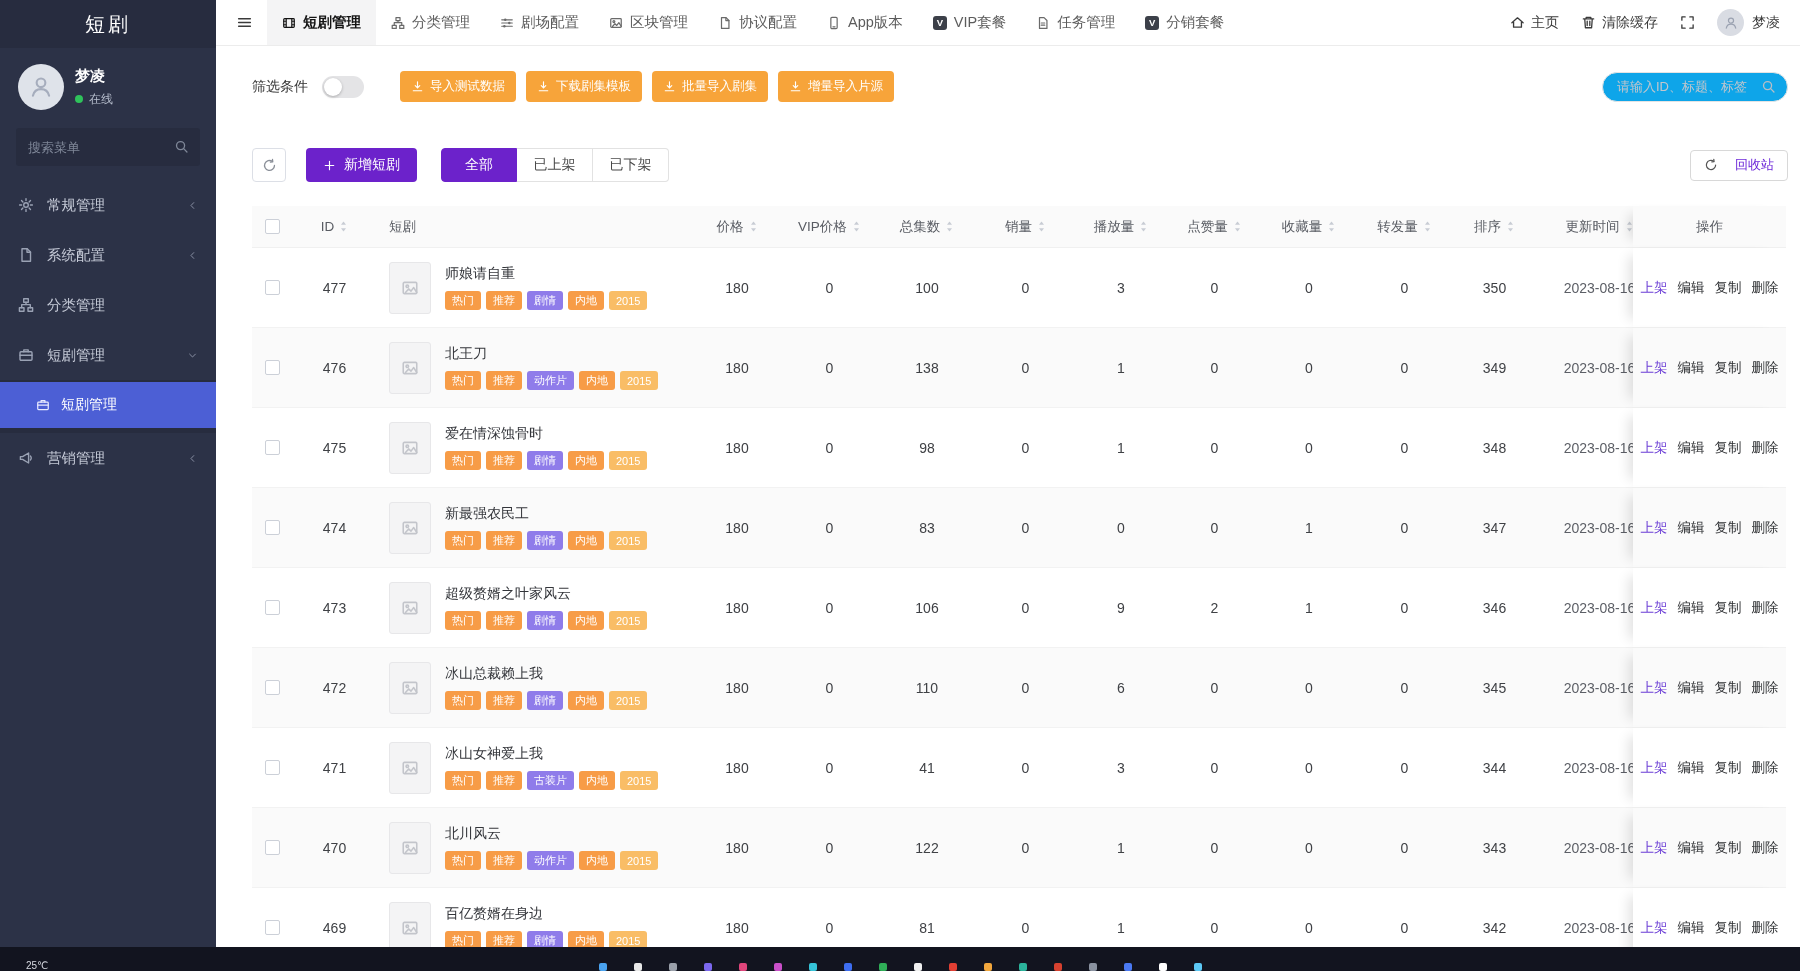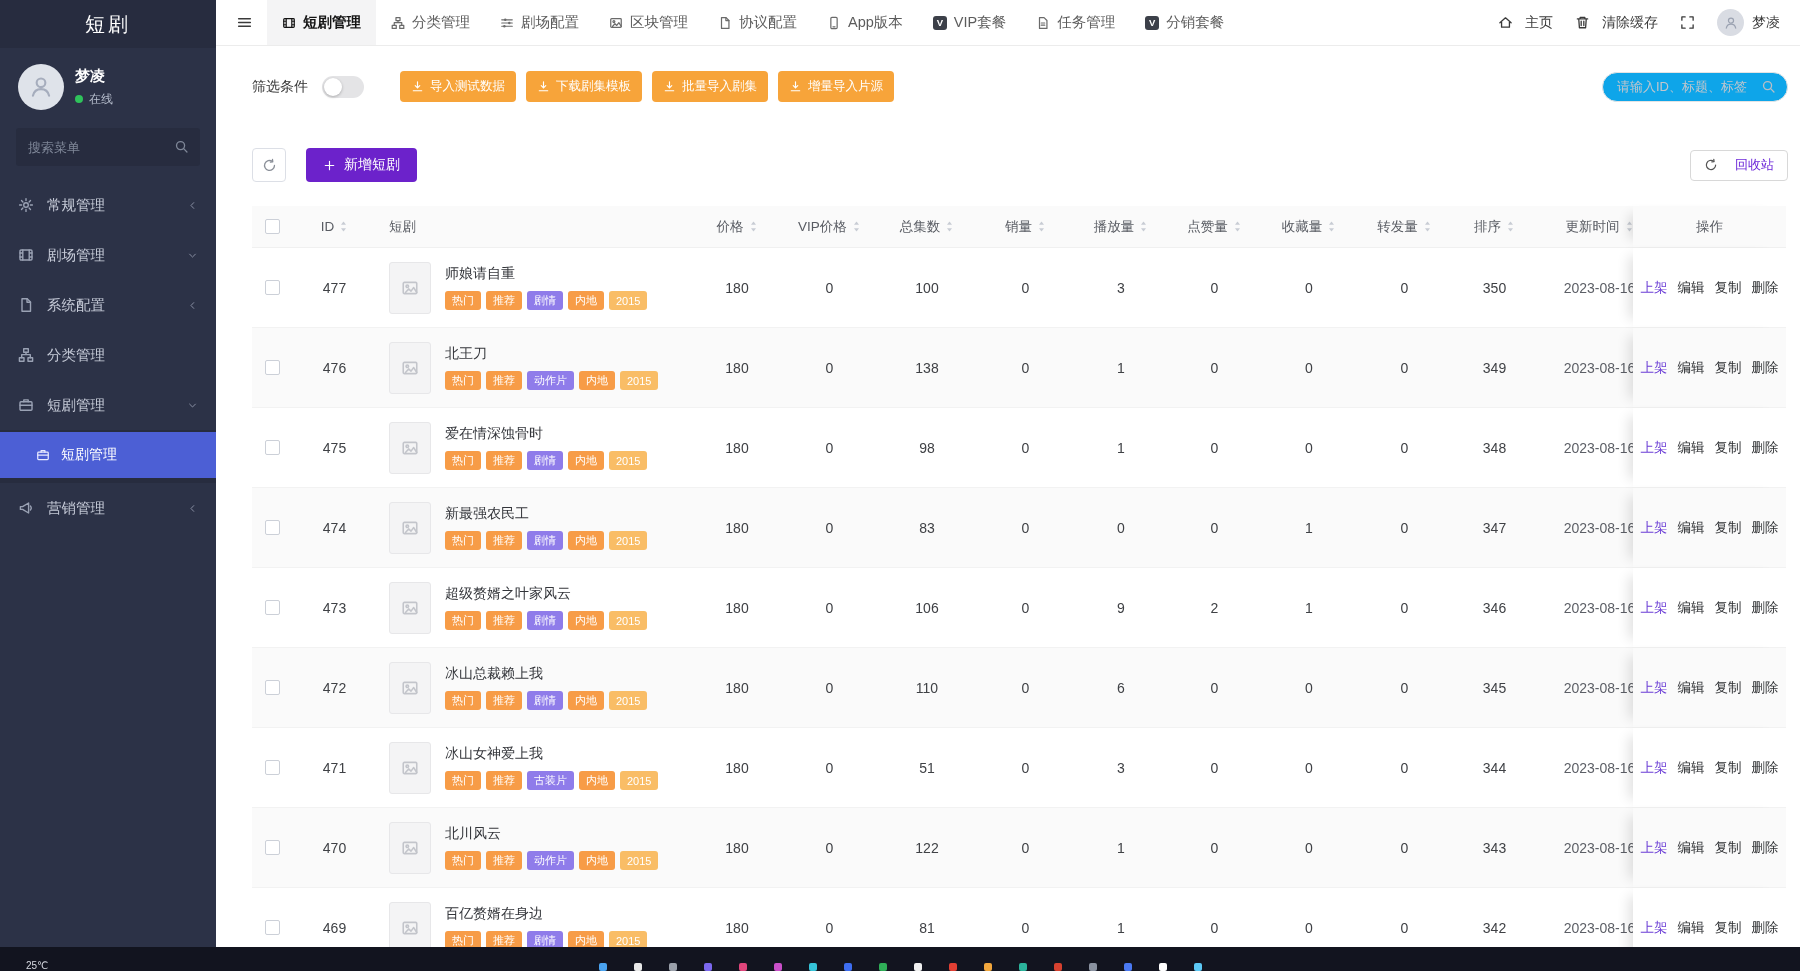--- a/index.html
+++ b/index.html
@@ -44,7 +44,7 @@
 .top-tab.active{color:#141414;font-weight:bold;background:#f4f4f5}
 .top-tab.active .ticon{color:#141414}
 .topbar-right{display:flex;align-items:center;gap:22px;padding-right:6px}
-.tb-item{display:flex;align-items:center;gap:12px;font-size:14px;color:#3a3a3a;cursor:pointer;white-space:nowrap}
+.tb-item{display:flex;align-items:center;gap:6px;font-size:14px;color:#3a3a3a;cursor:pointer;white-space:nowrap}
 .tb-item [data-icon]{font-size:15px}
 .tb-user{display:flex;align-items:center;gap:8px;font-size:14px;color:#3a3a3a;cursor:pointer;white-space:nowrap}
 .tb-avatar{width:27px;height:27px;border-radius:50%;background:#d9dce3;color:#9aa1b0;font-size:14px;display:flex;align-items:center;justify-content:center}

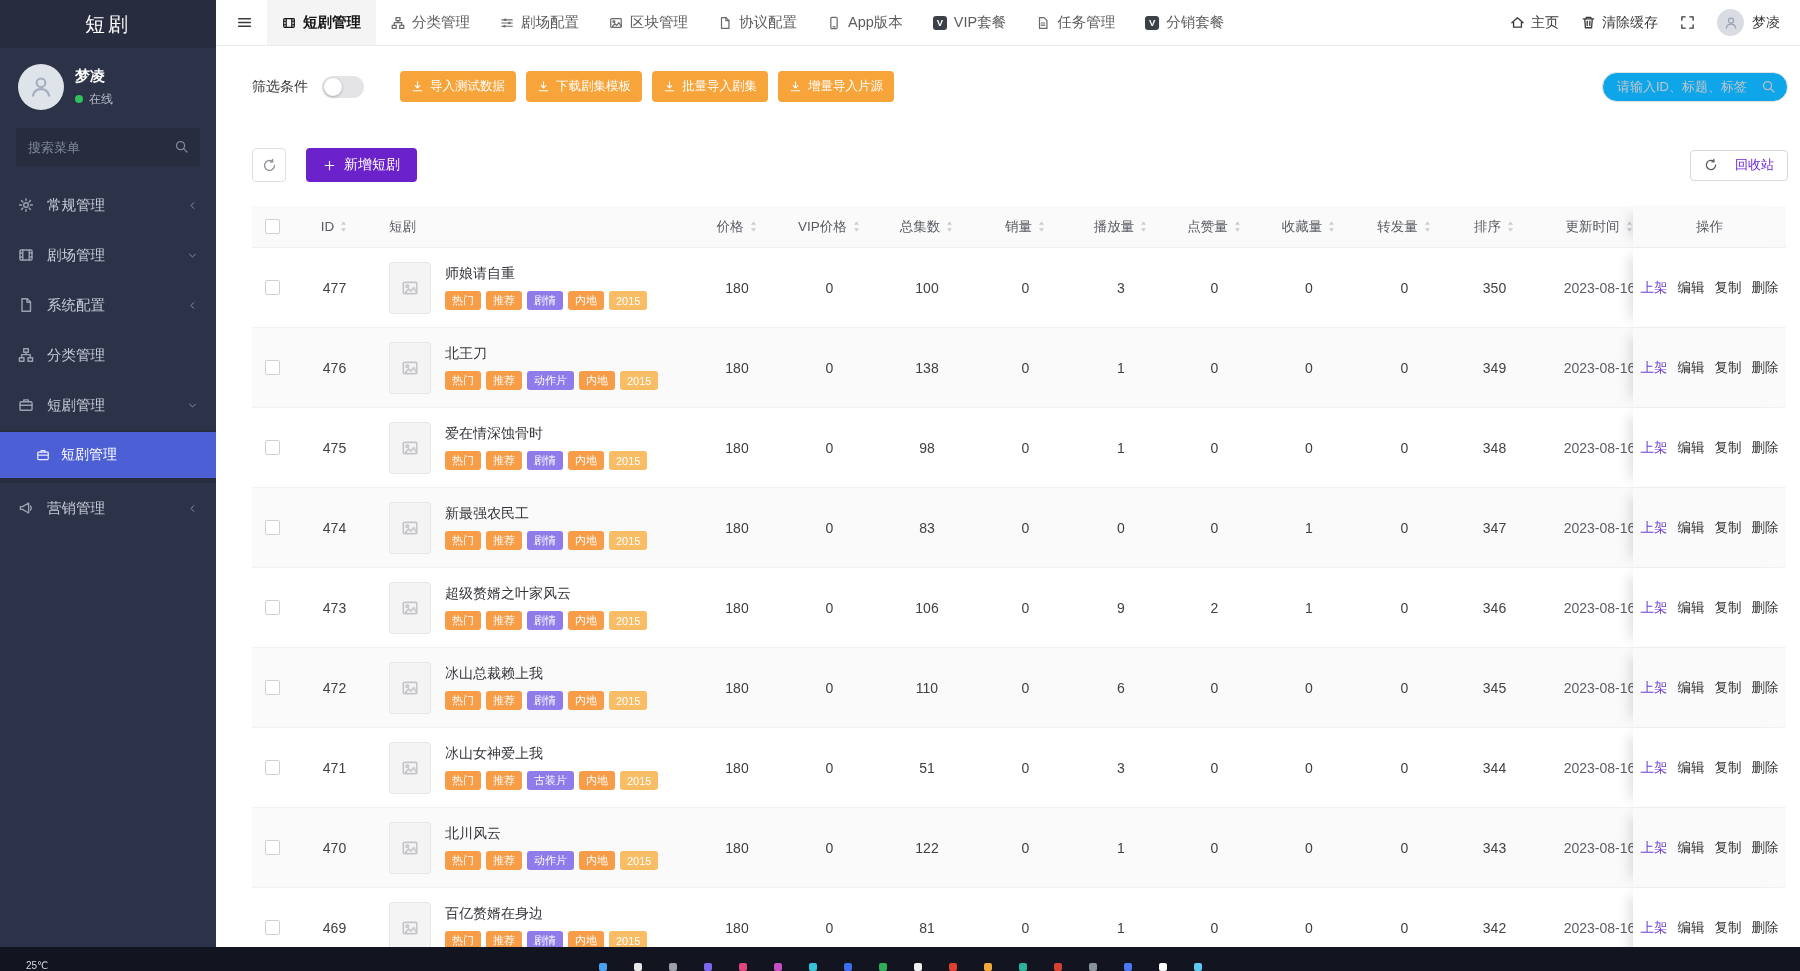--- a/index.html
+++ b/index.html
@@ -437,6 +437,11 @@
           </span>
           <span>新增短剧</span>
         </span>
+      <div id="seg-tabs" class="seg">
+          <div class="seg-item active">全部</div>
+          <div class="seg-item">已上架</div>
+          <div class="seg-item">已下架</div>
+        </div>
       <span class="btn-recycle">
           <span data-icon="recycle-icon">
             <svg viewBox="0 0 16 16" fill="none" stroke="currentColor" stroke-width="1.4" stroke-linecap="round" stroke-linejoin="round">

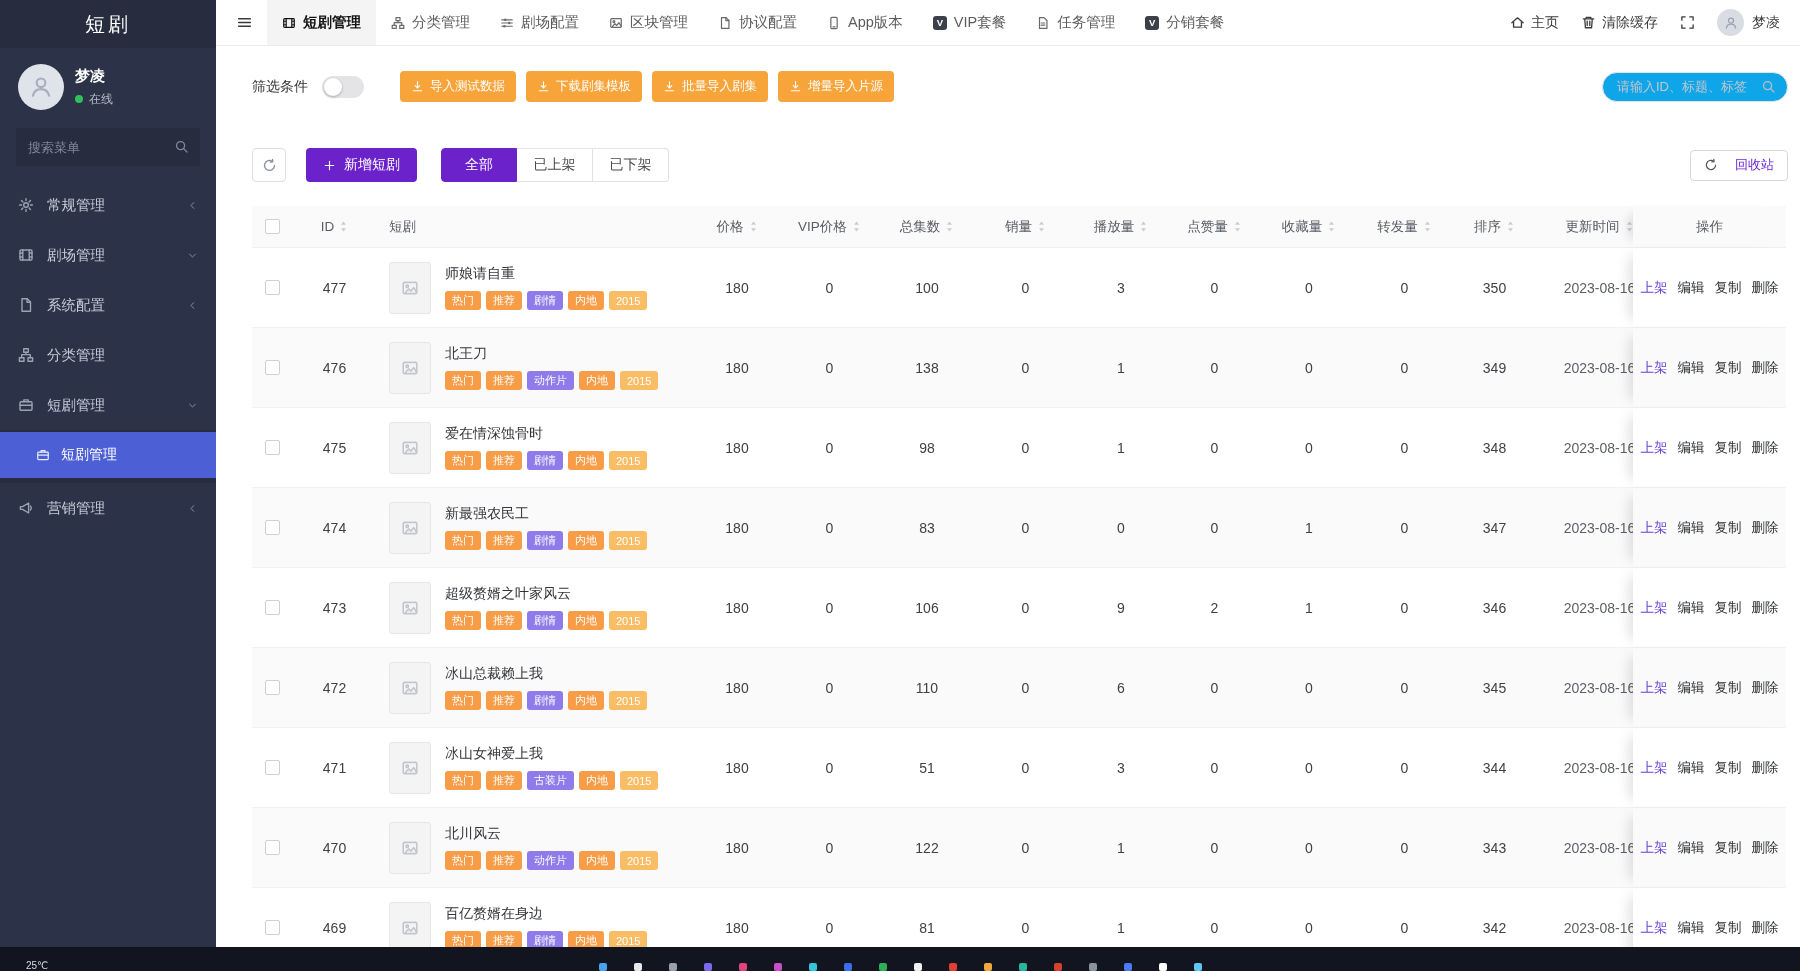--- a/index.html
+++ b/index.html
@@ -162,20 +162,6 @@
           </span>
         </div>
         <div class="nav-item">
-          <span class="icon" data-icon="film-icon">
-            <svg viewBox="0 0 16 16" fill="none" stroke="currentColor" stroke-width="1.4" stroke-linecap="round" stroke-linejoin="round">
-              <rect x="2" y="3" width="12" height="10" rx="1"></rect>
-              <path d="M4.8 3v10M11.2 3v10M2 6h2.8M2 10h2.8M11.2 6H14M11.2 10H14"></path>
-            </svg>
-          </span>
-          <span>剧场管理</span>
-          <span class="chev" data-icon="chevron-down-icon">
-            <svg viewBox="0 0 16 16" fill="none" stroke="currentColor" stroke-width="1.4" stroke-linecap="round" stroke-linejoin="round">
-              <path d="M3.8 6L8 10.2 12.2 6"></path>
-            </svg>
-          </span>
-        </div>
-        <div class="nav-item">
           <span class="icon" data-icon="file-icon">
             <svg viewBox="0 0 16 16" fill="none" stroke="currentColor" stroke-width="1.4" stroke-linecap="round" stroke-linejoin="round">
               <path d="M4 1.8h5.2l3.3 3.3v9.1H4z"></path>

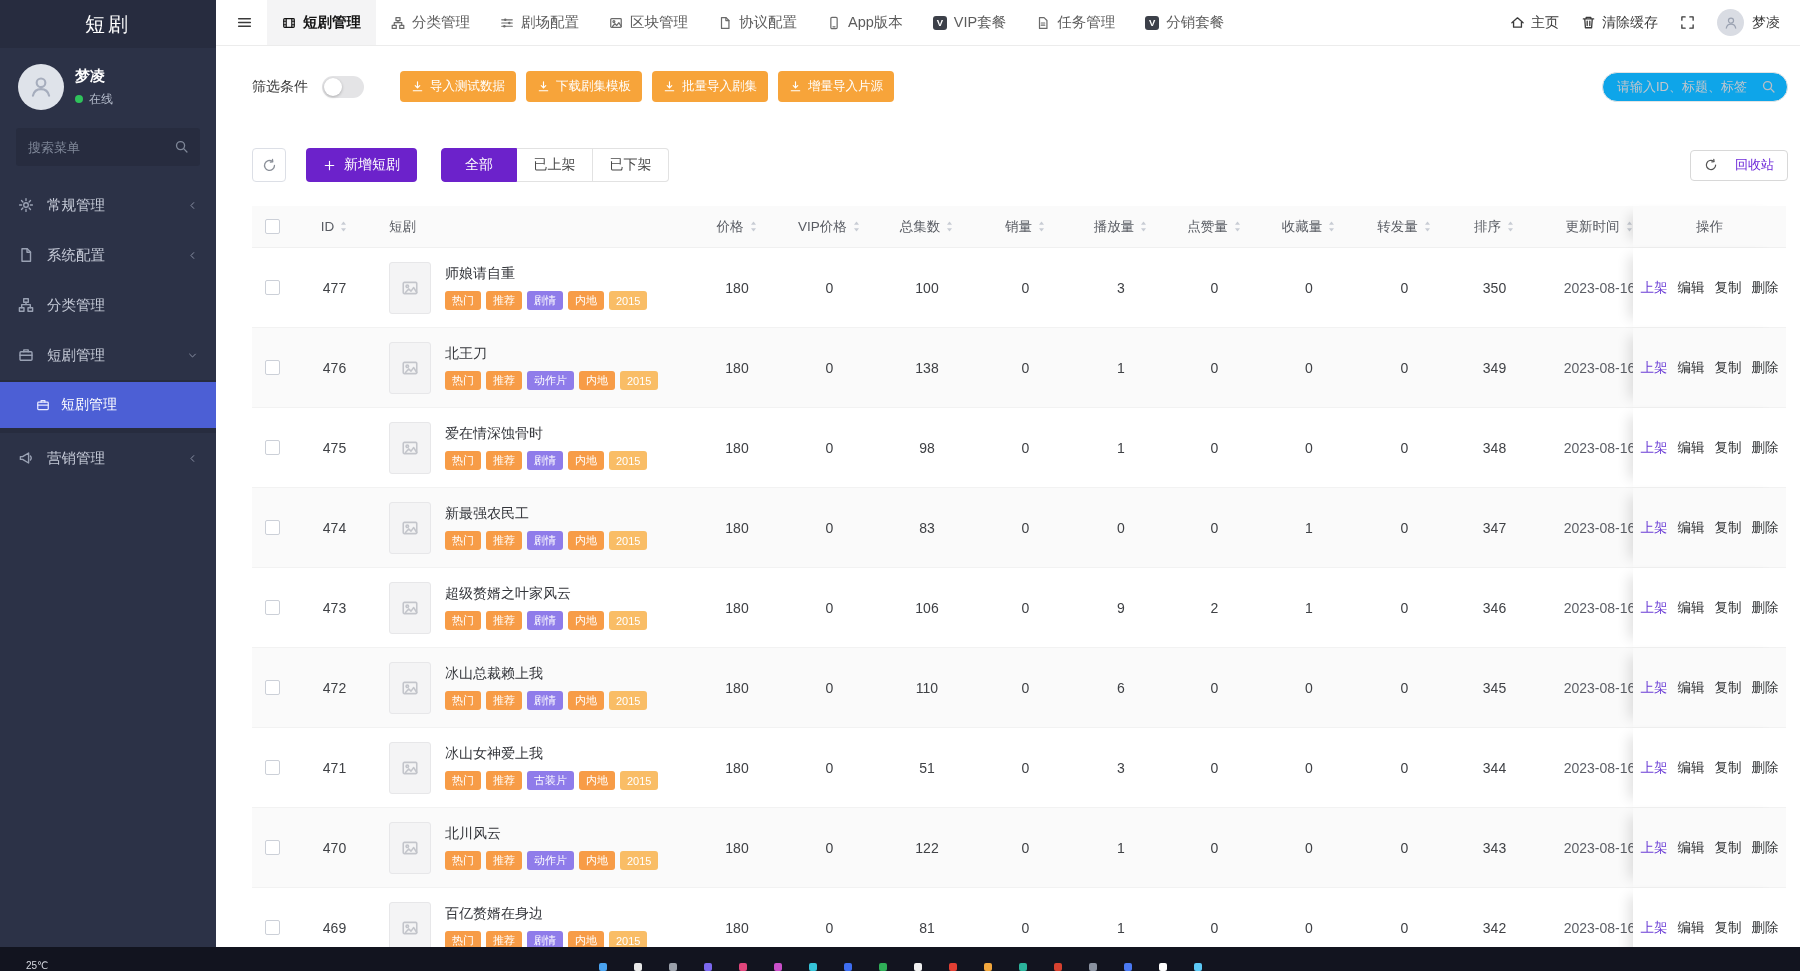--- a/index.html
+++ b/index.html
@@ -837,7 +837,7 @@
             </div>
             <div class="td col-price">180</div>
             <div class="td col-vip_price">0</div>
-            <div class="td col-episodes">51</div>
+            <div class="td col-episodes">41</div>
             <div class="td col-sales">0</div>
             <div class="td col-plays">3</div>
             <div class="td col-likes">0</div>

